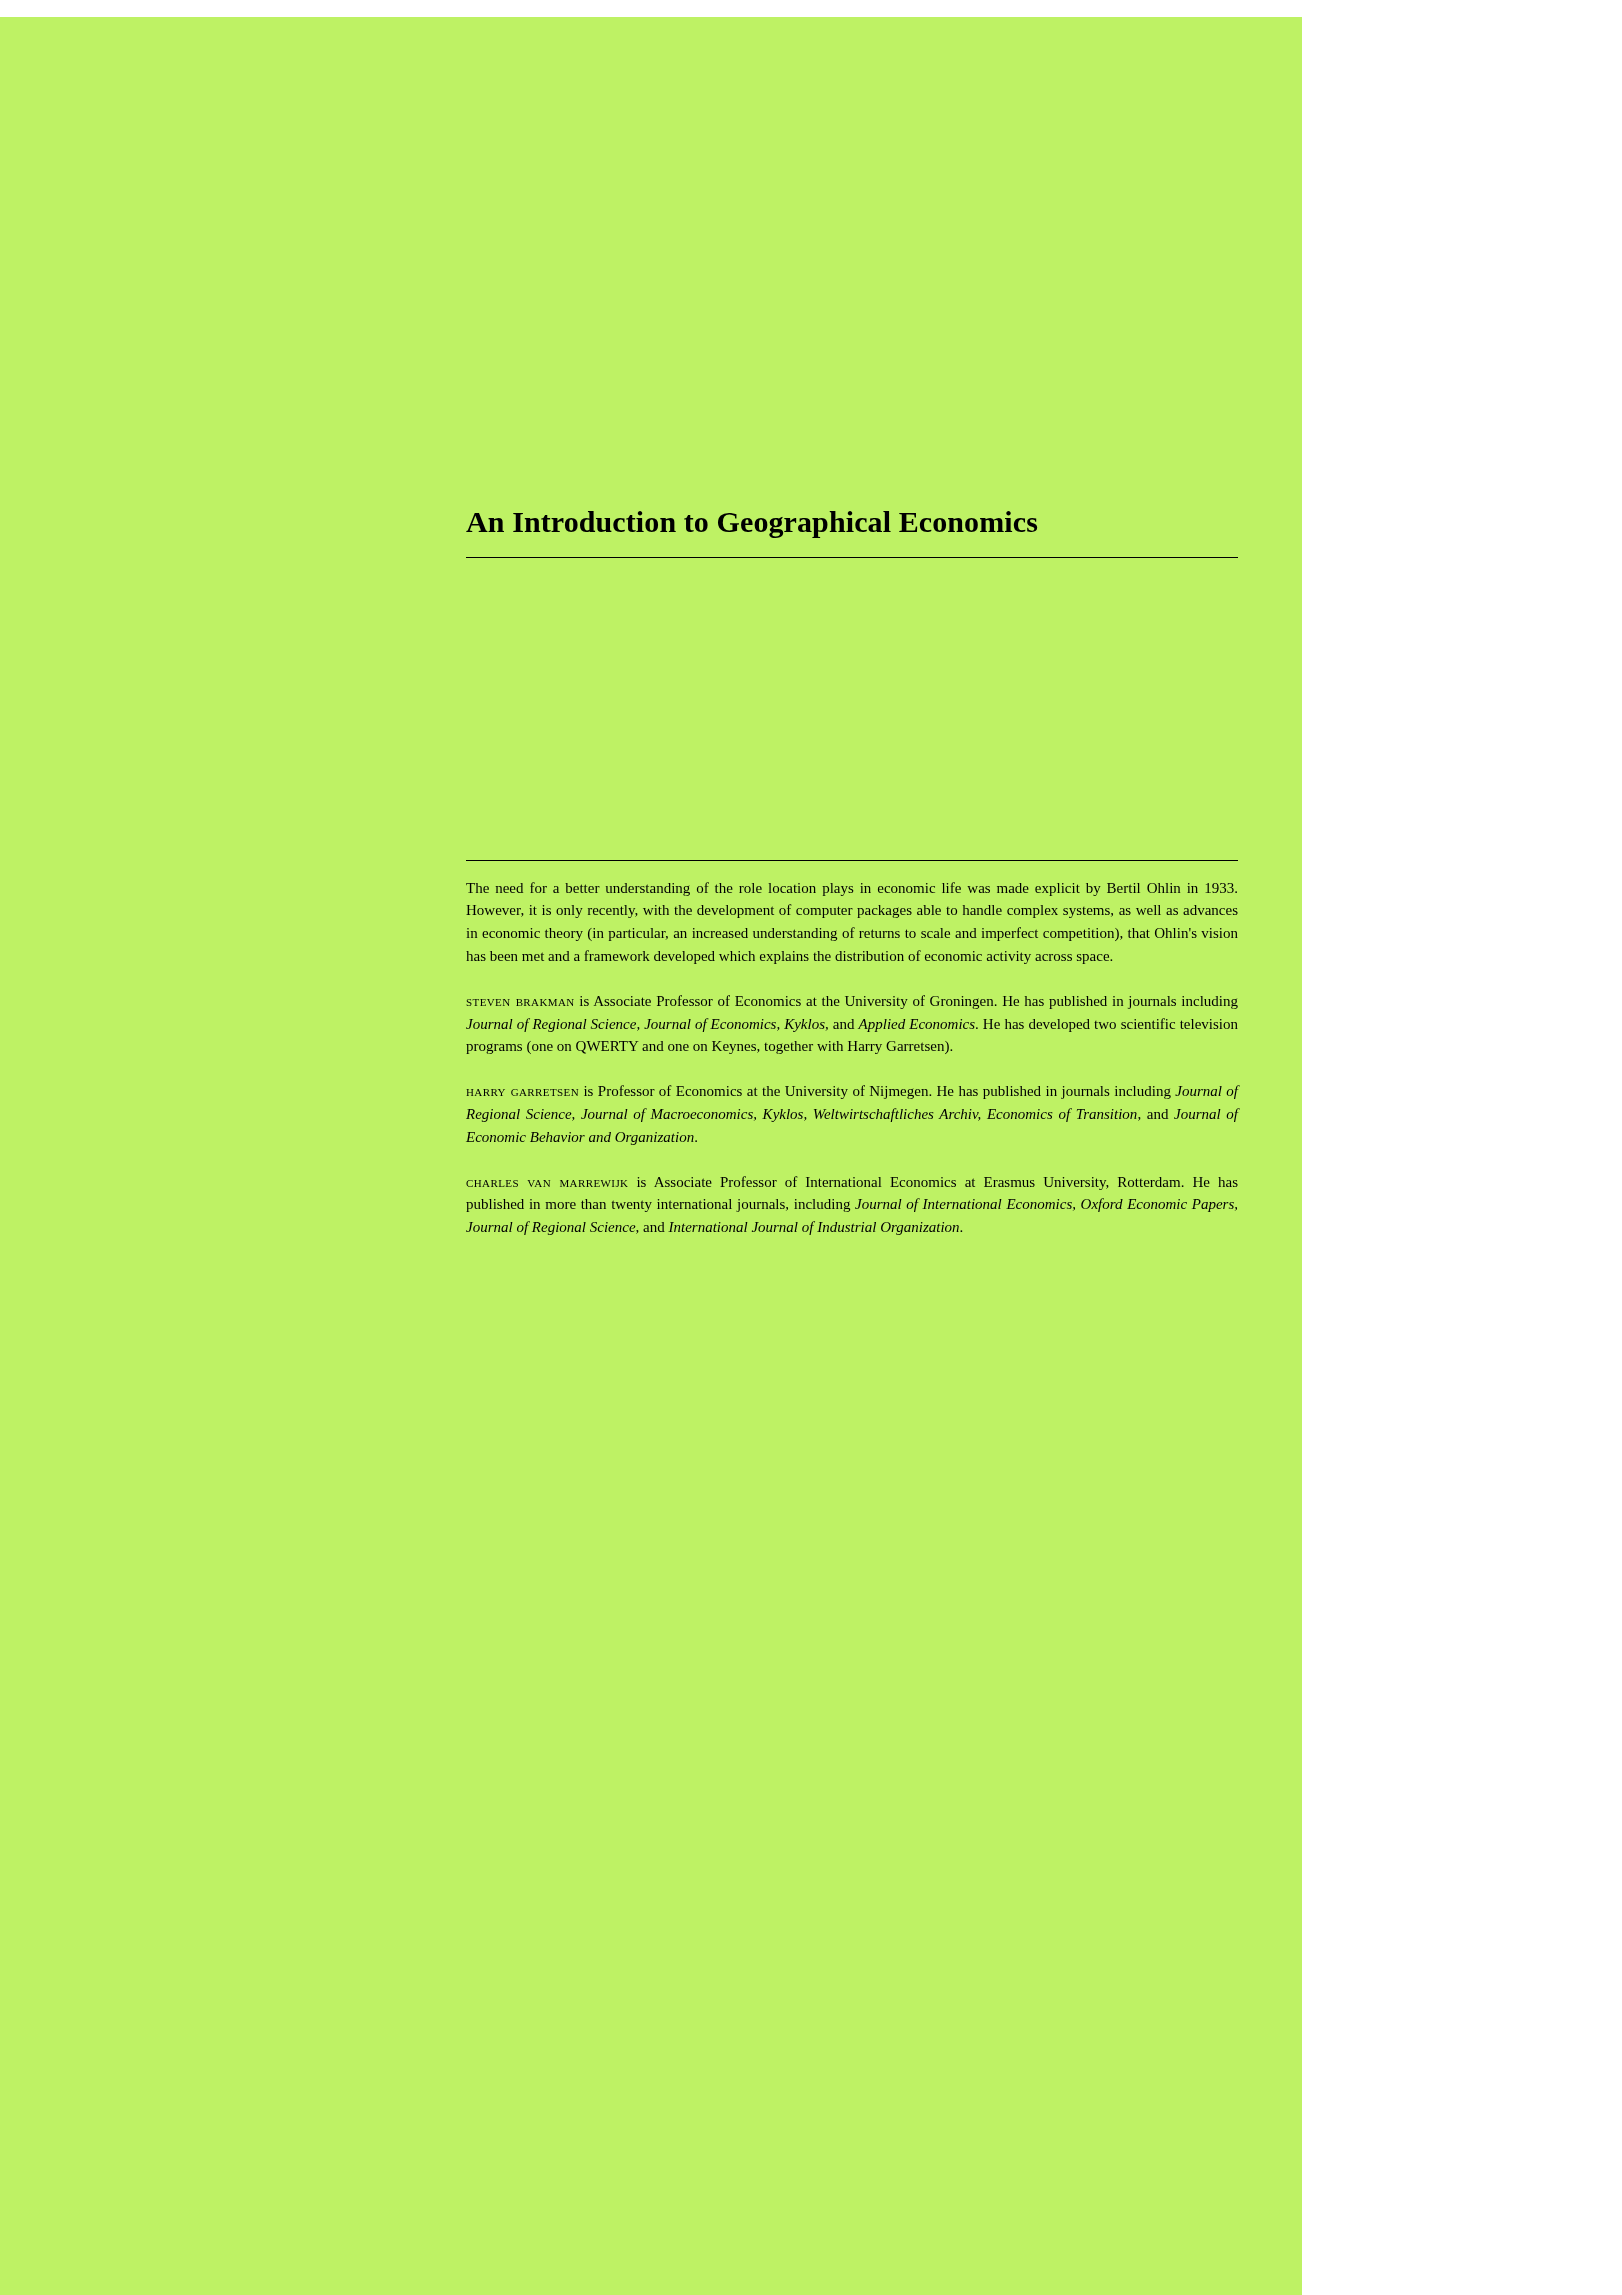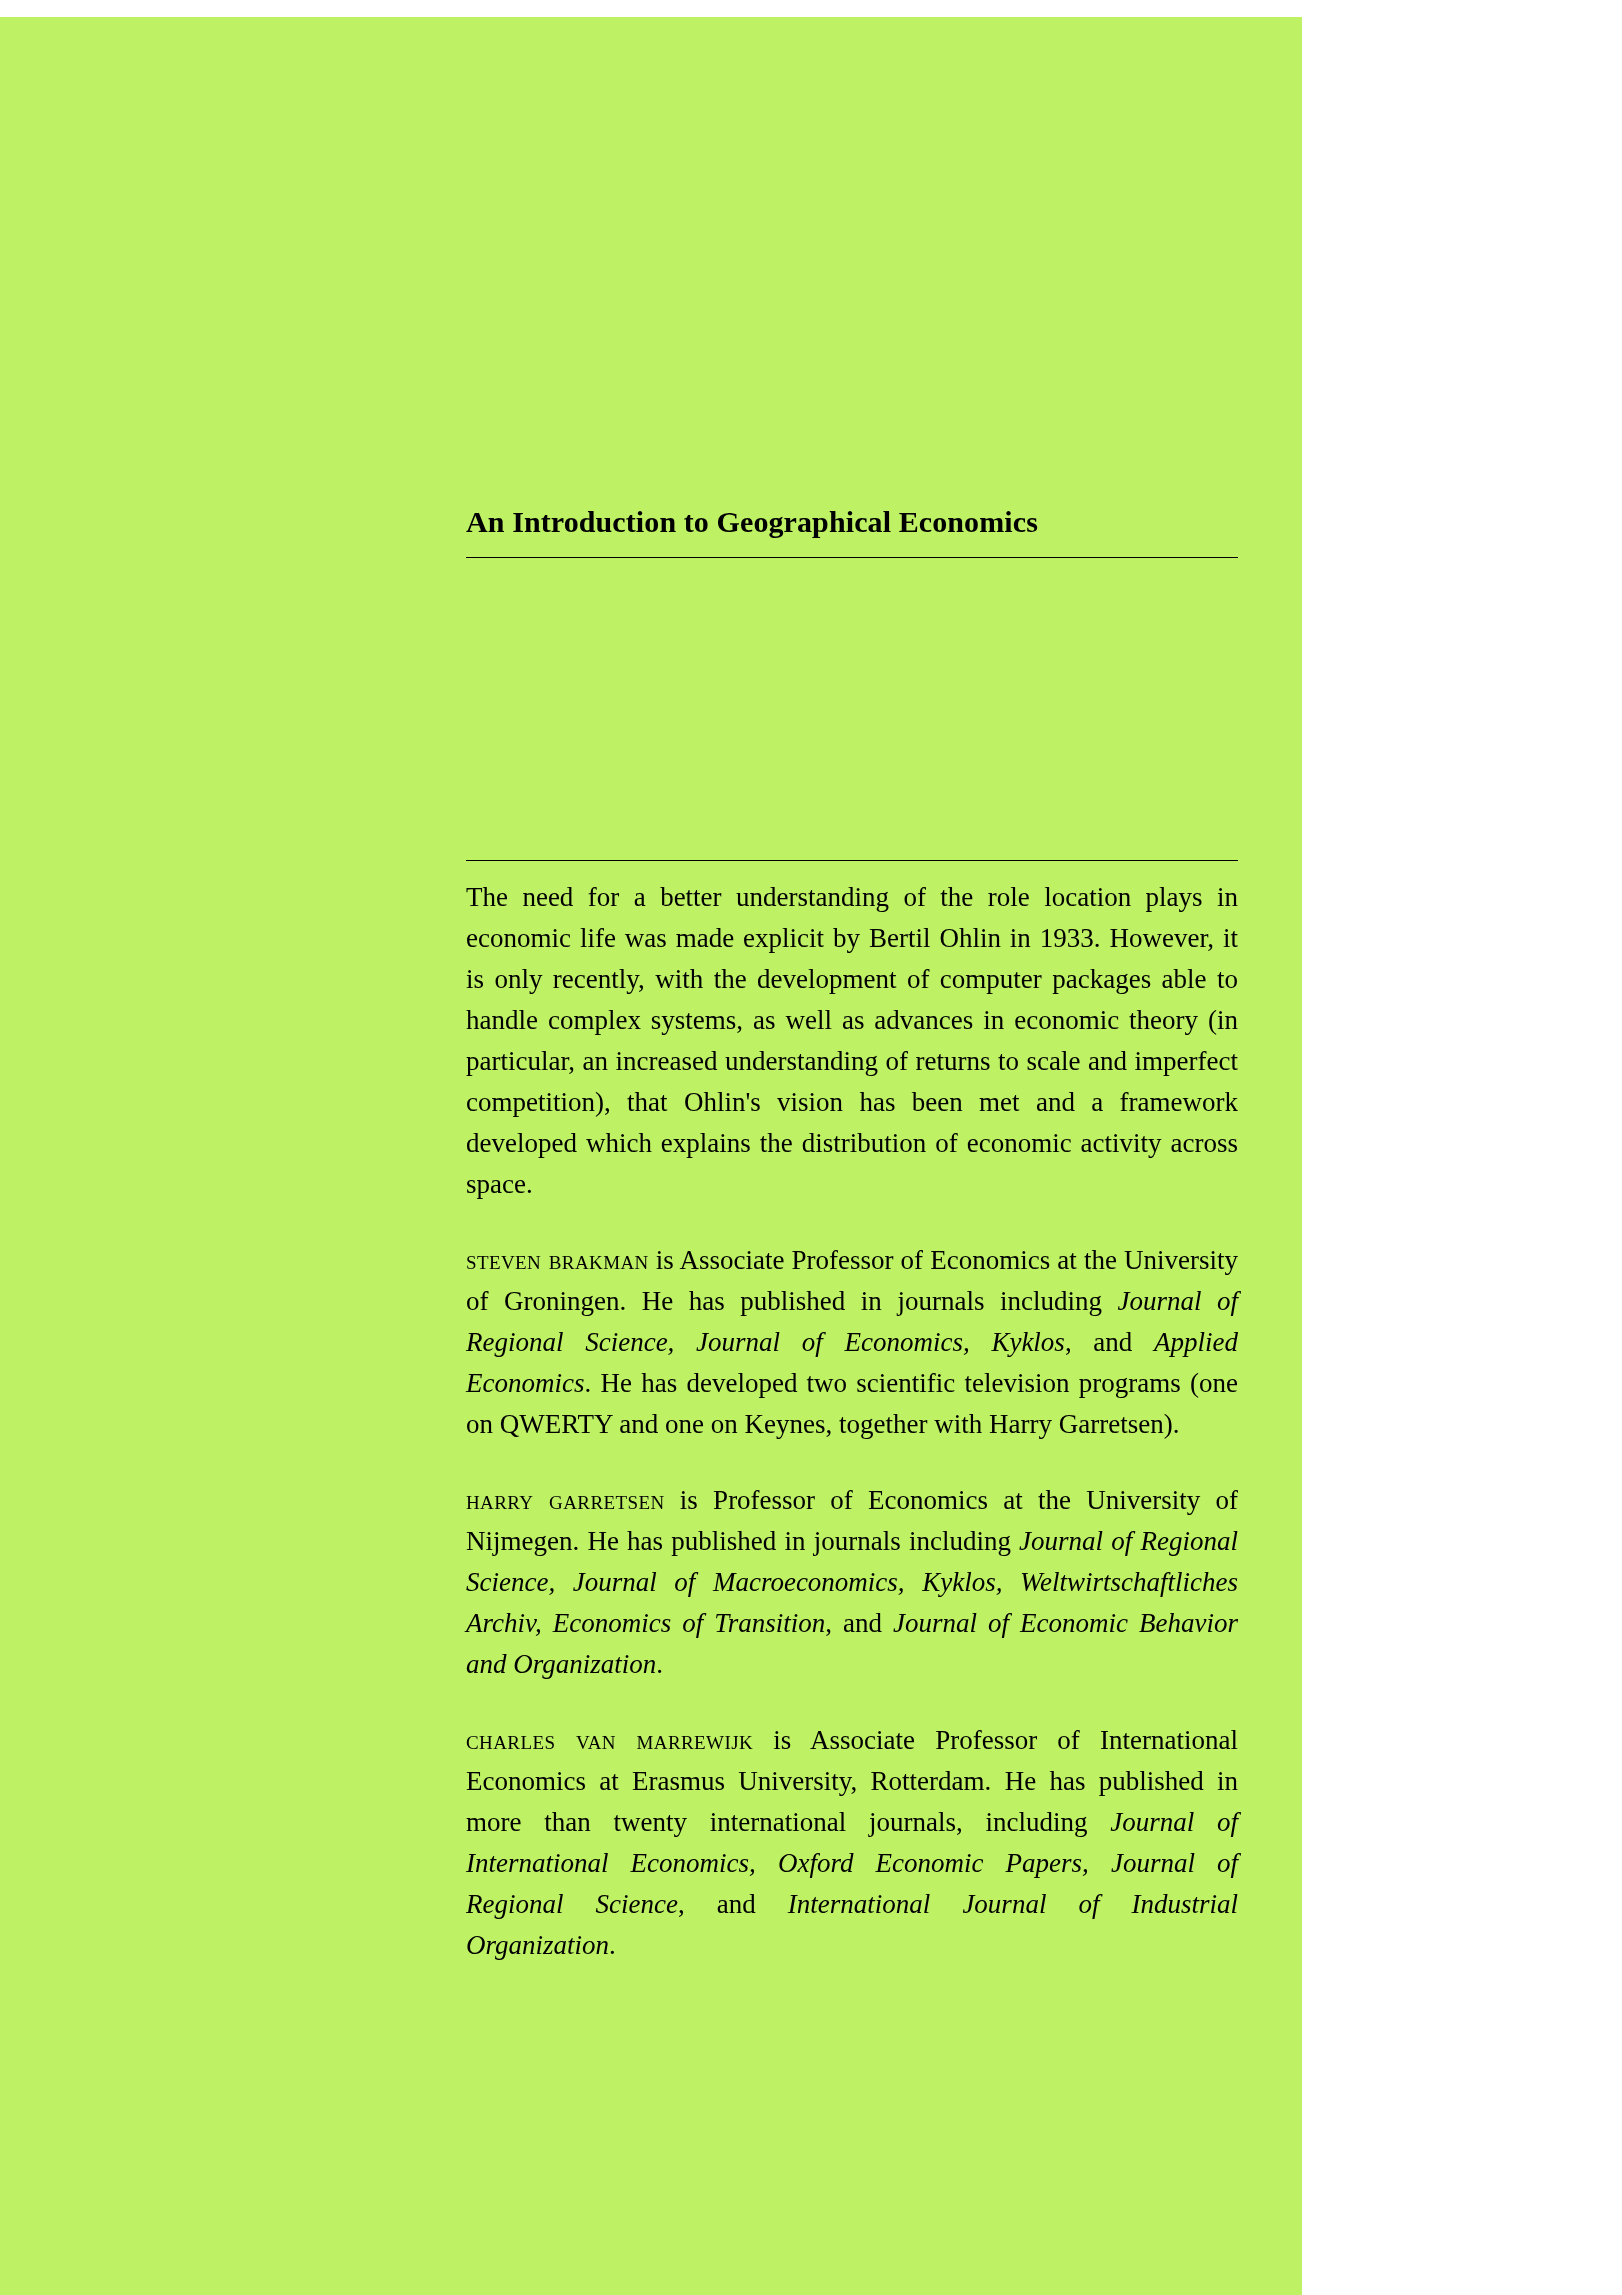--- a/index.html
+++ b/index.html
@@ -56,7 +56,7 @@
     height: 0;
   }
   p.body {
-    font-size: 27px;
+    font-size: 15px;
     line-height: 1.52;
     text-align: justify;
     margin: 0 0 0 0;

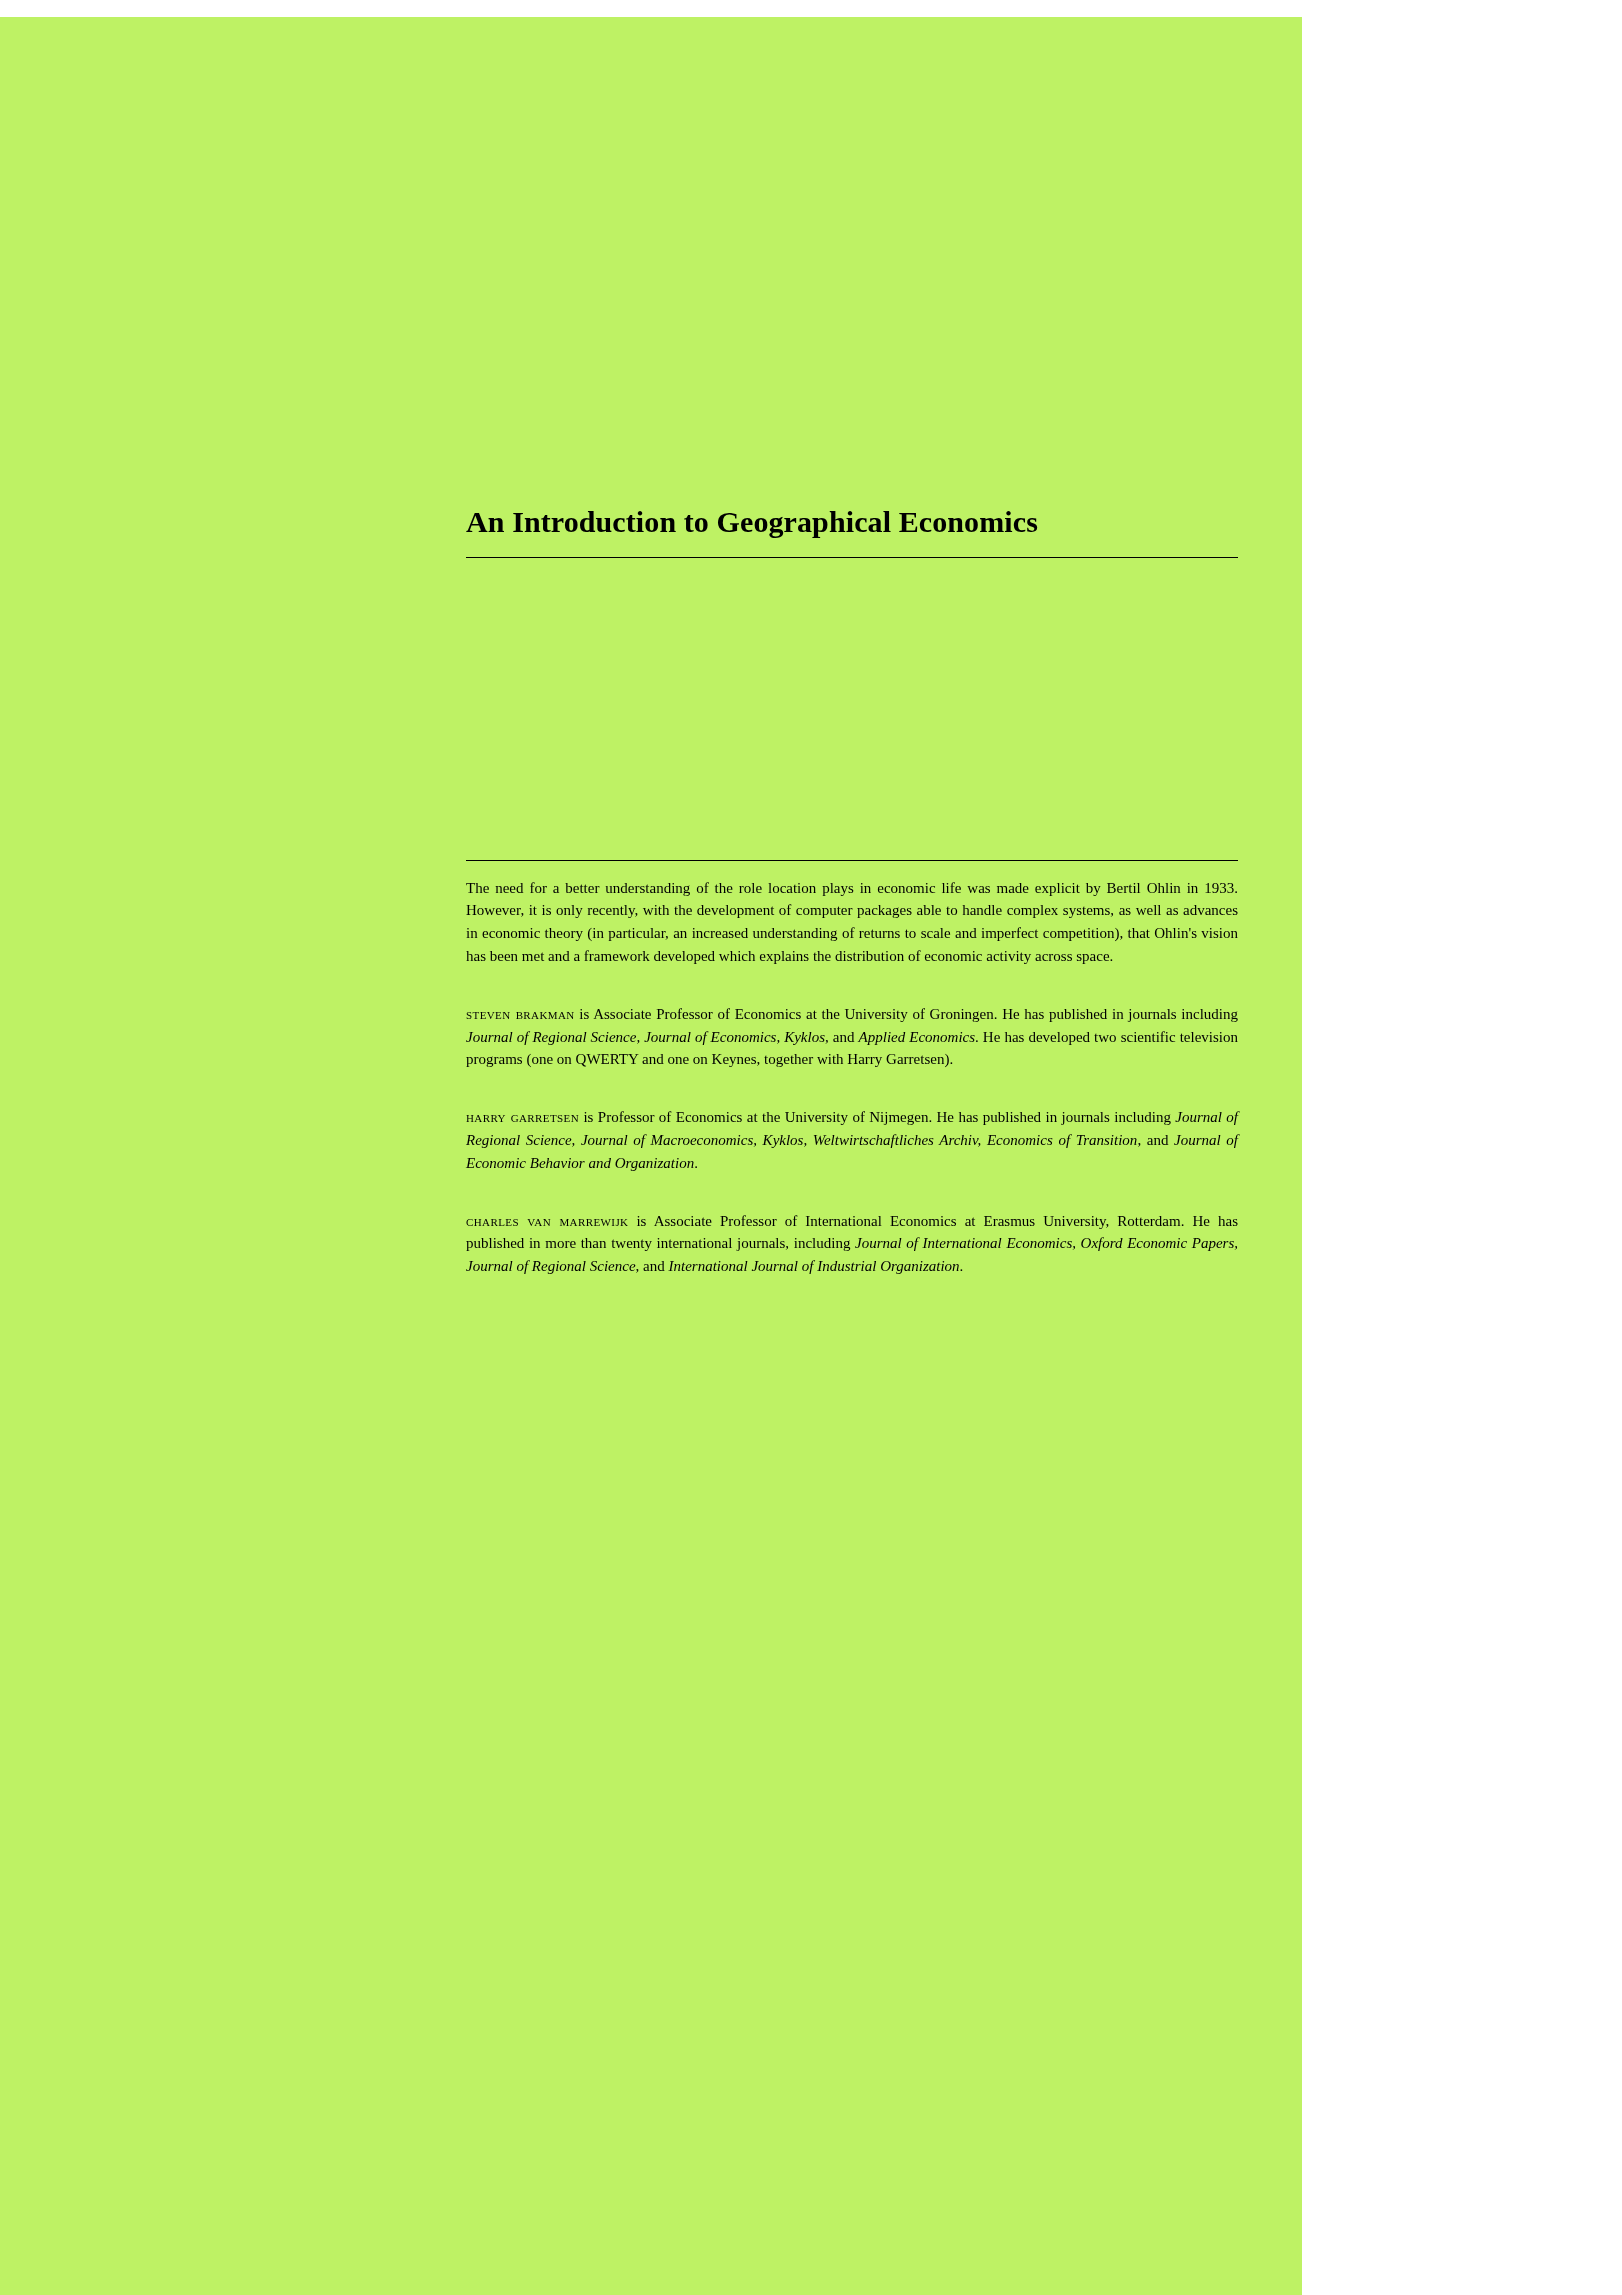--- a/index.html
+++ b/index.html
@@ -66,7 +66,7 @@
     text-indent: 25px;
   }
   p.para-gap {
-    margin-top: 35px;
+    margin-top: 22px;
   }
   .sc {
     font-variant: small-caps;

